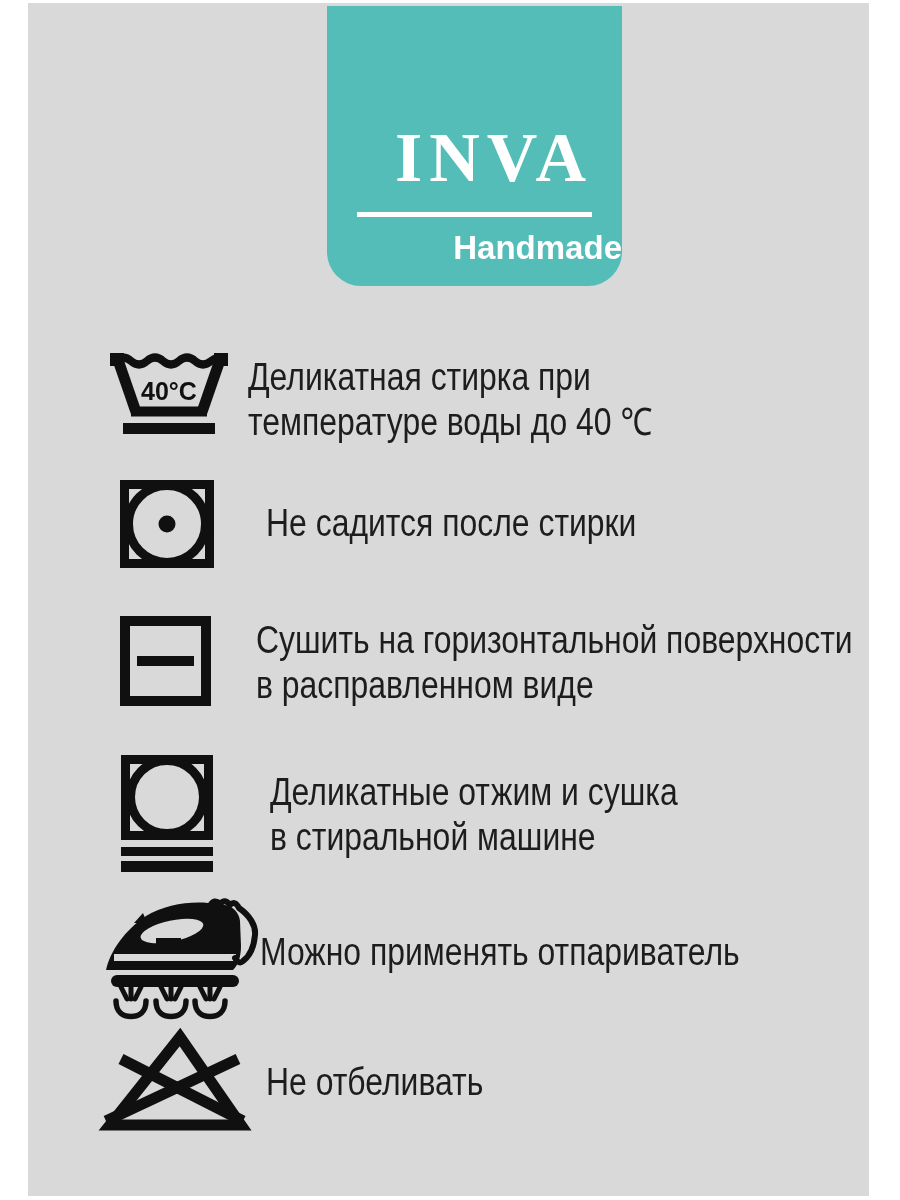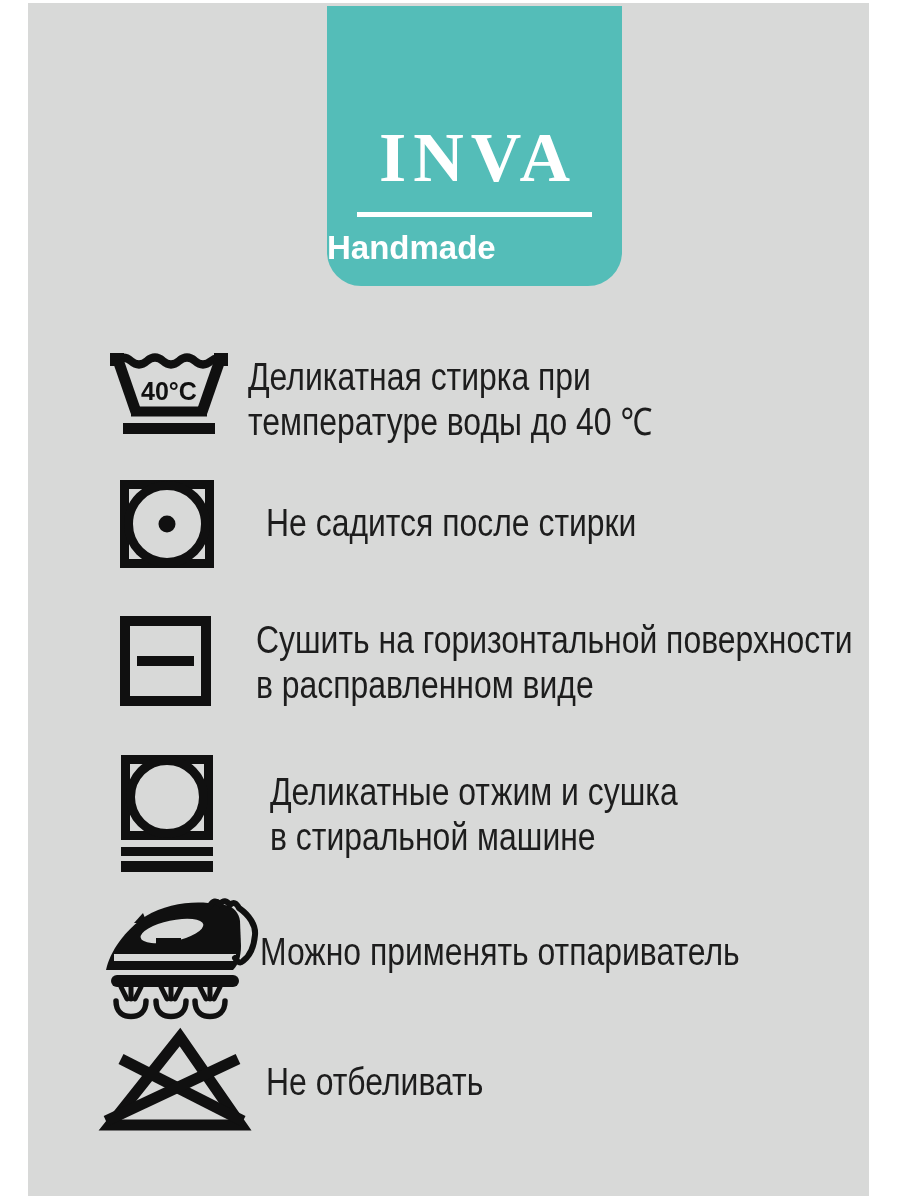--- a/index.html
+++ b/index.html
@@ -16,7 +16,7 @@
     background:#54bdb8;border-radius:0 0 34px 34px;color:#ffffff;
   }
   .brand{
-    position:absolute;top:112px;left:0;width:100%;text-align:center;
+    position:absolute;top:112px;left:16px;width:100%;text-align:center;
     font-family:"Liberation Serif",serif;font-weight:700;font-size:70px;
     letter-spacing:7px;padding-left:7px;box-sizing:border-box;line-height:80px;
   }

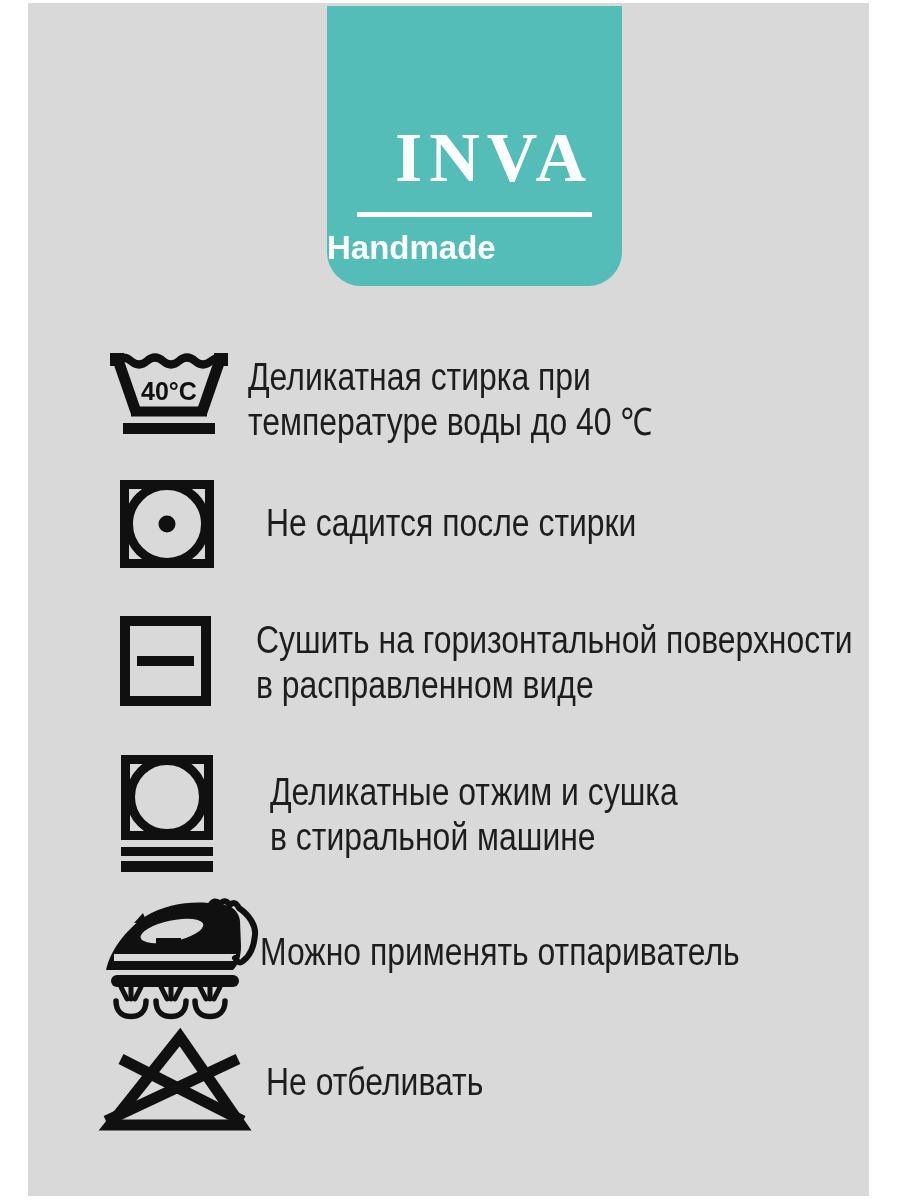--- a/index.html
+++ b/index.html
@@ -24,7 +24,7 @@
     position:absolute;top:206px;left:30px;width:235px;height:5px;background:#ffffff;
   }
   .subtitle{
-    position:absolute;top:222px;left:0;width:100%;text-align:left;
+    position:absolute;top:222px;left:0;width:100%;text-align:right;
     font-weight:700;font-size:33px;line-height:40px;
   }
   .care-icon{position:absolute;overflow:visible;}

